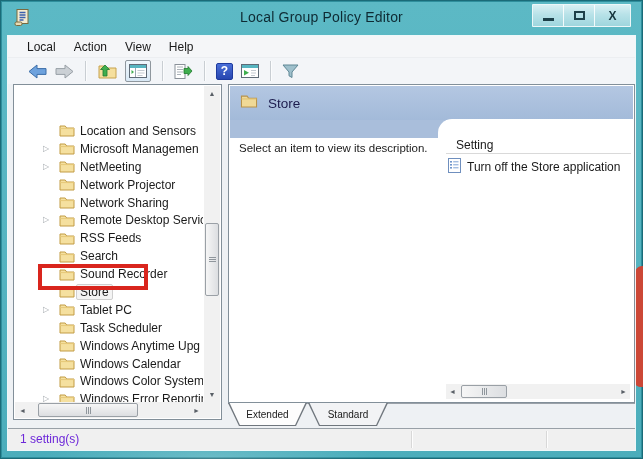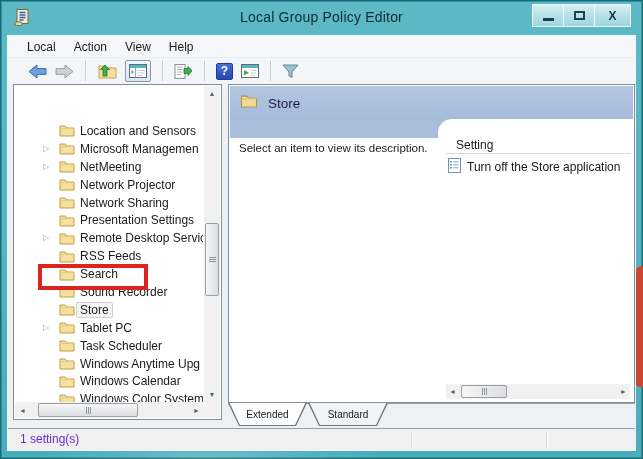--- a/index.html
+++ b/index.html
@@ -264,16 +264,6 @@
                 </svg>
               </span>
               <span class="lbl">Network Sharing</span>
-            </div>
-            <div class="row">
-              <span class="arrow"></span>
-              <span class="folder">
-                <svg width="16" height="13" viewBox="0 0 16 13">
-                  <path d="M1 2 h5.2 l1.5 2 H15 V12 H1 Z" fill="#f5e09f" stroke="#c29c45"></path>
-                  <path d="M1 4.6 H15" stroke="#e6c878"></path>
-                </svg>
-              </span>
-              <span class="lbl">Presentation Settings</span>
             </div>
             <div class="row exp">
               <span class="arrow"></span>

